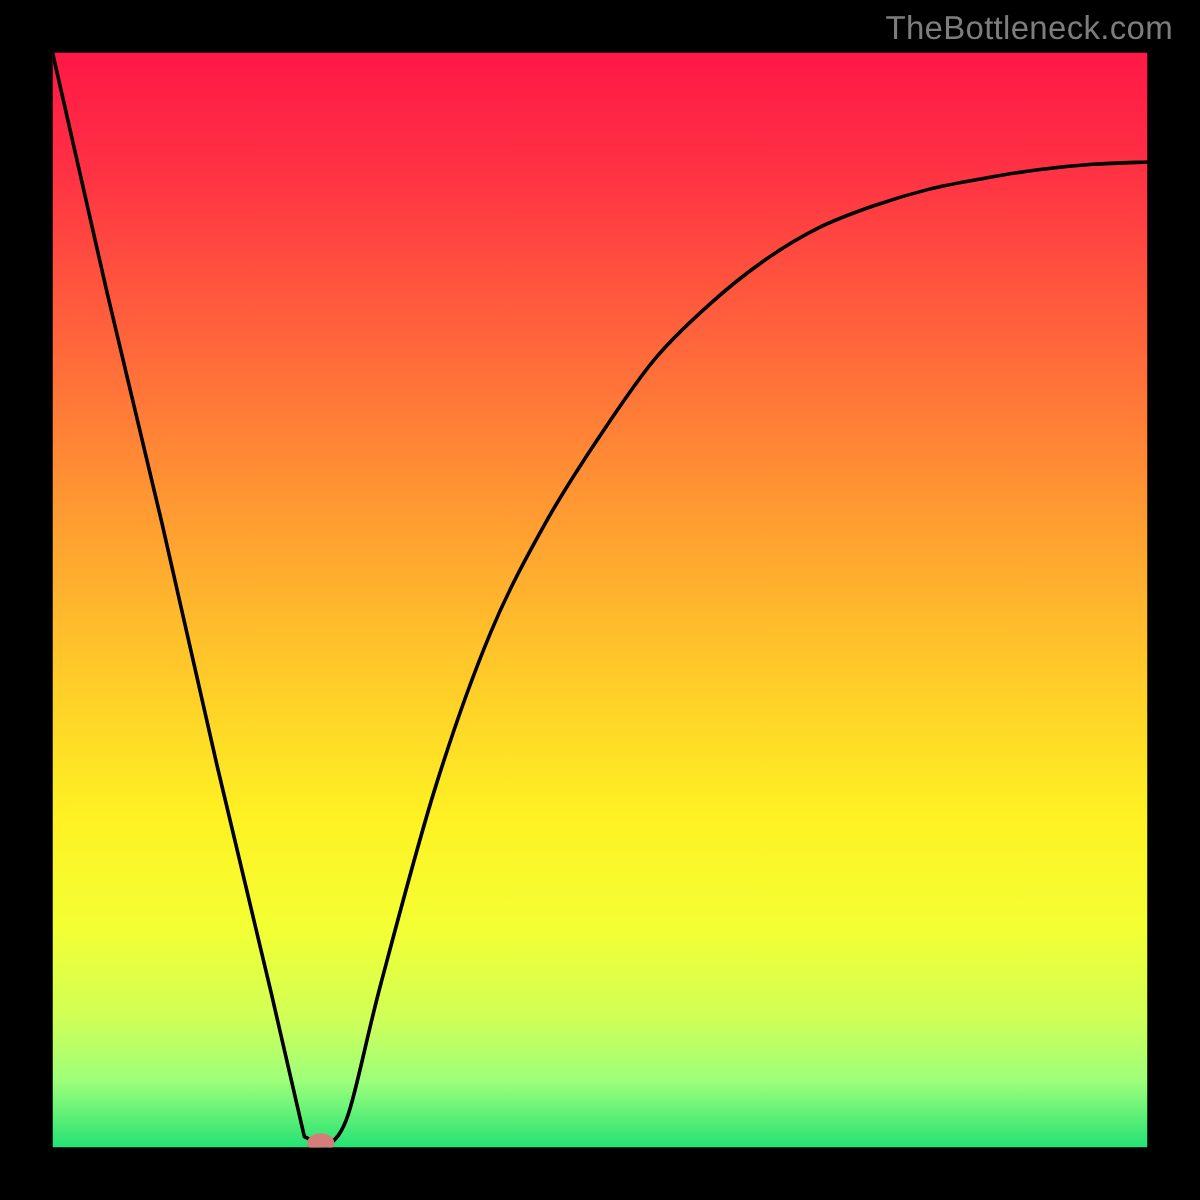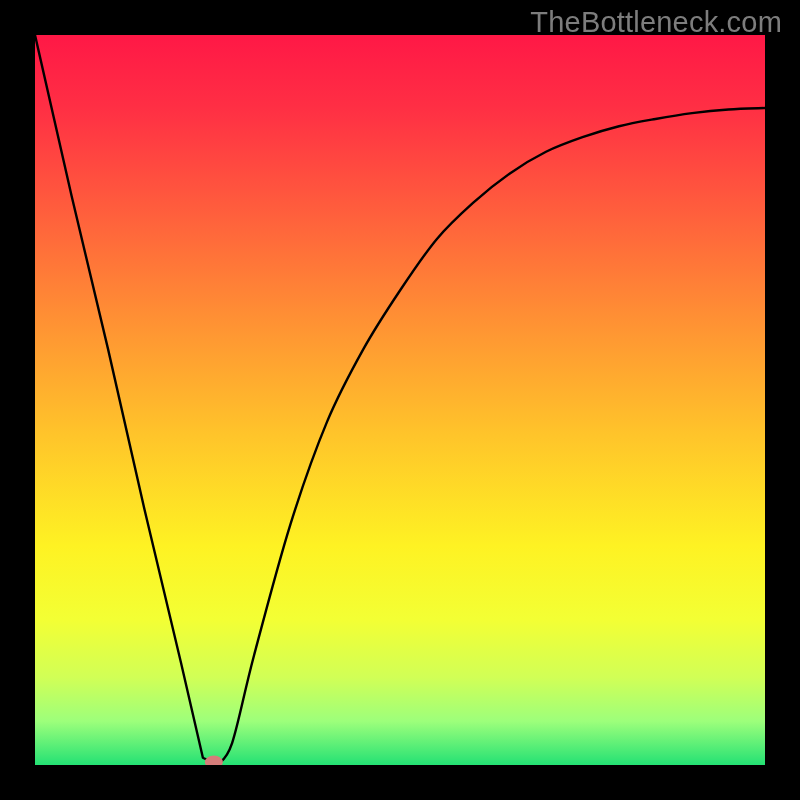--- a/index.html
+++ b/index.html
@@ -31,7 +31,7 @@
     top: 6px;
     right: 18px;
     color: #7d7d7d;
-    font-size: 29px;
+    font-size: 22px;
     font-weight: 500;
     letter-spacing: 0.2px;
   }

